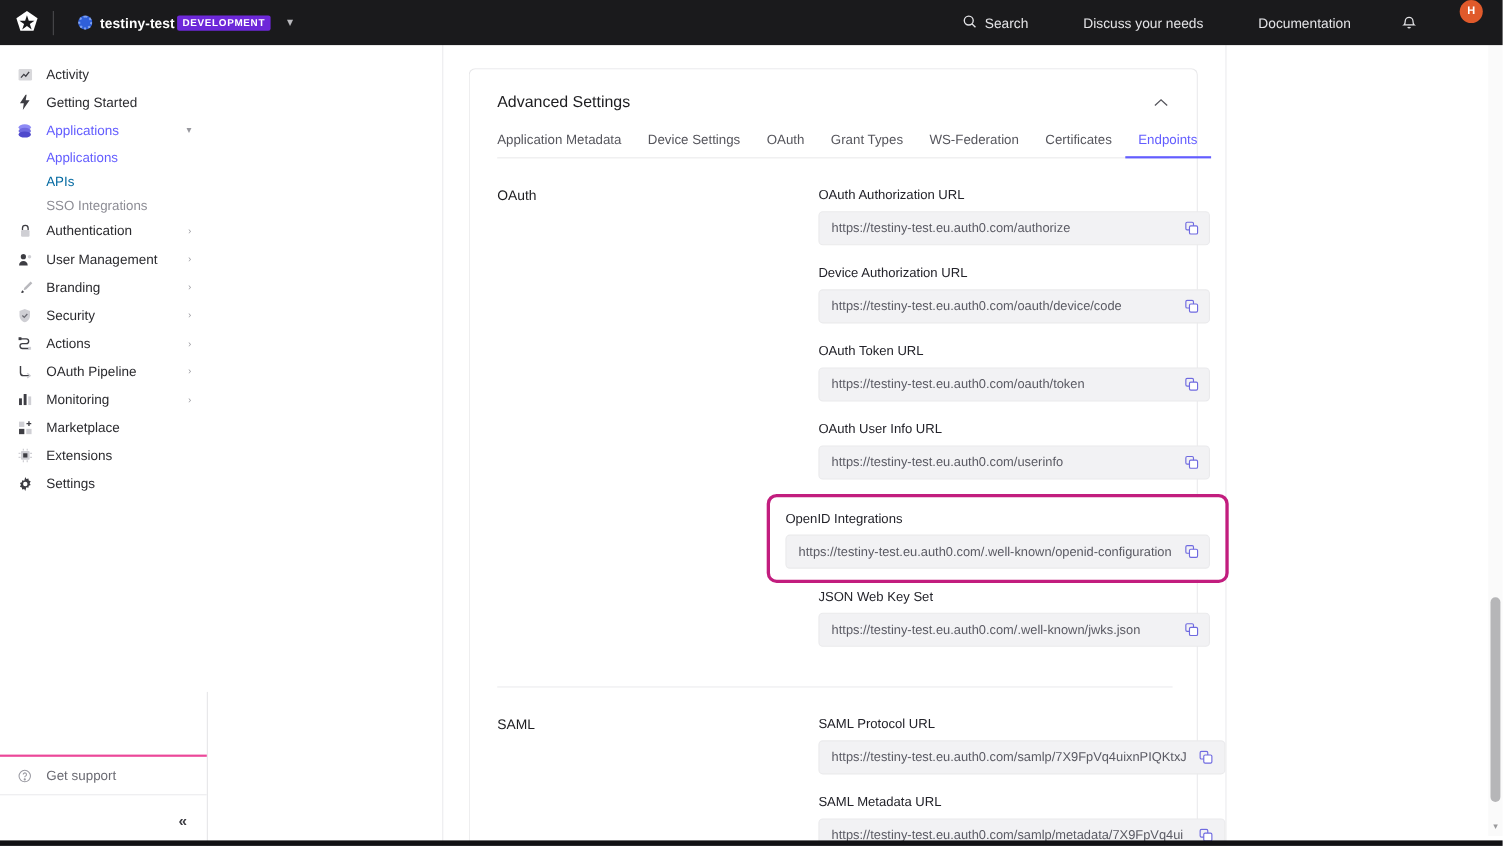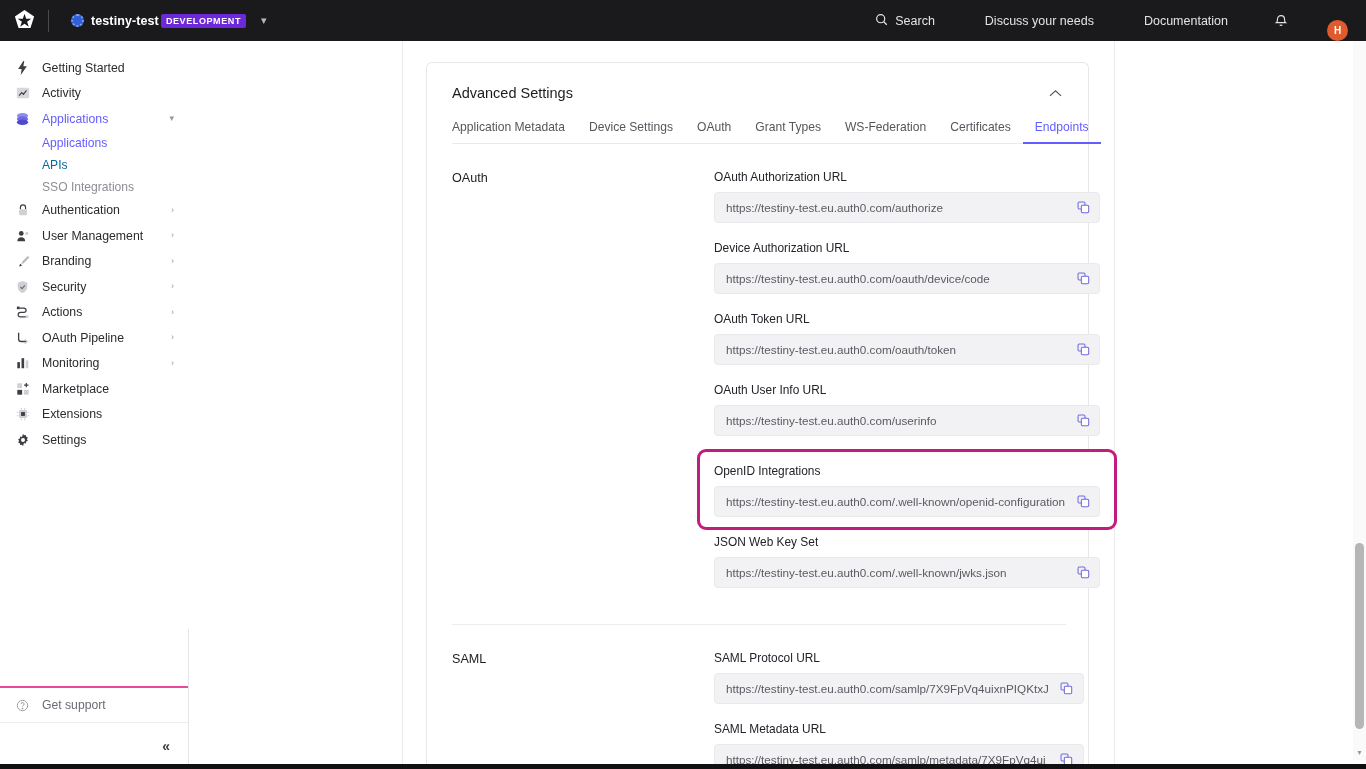--- a/index.html
+++ b/index.html
@@ -34,7 +34,7 @@
     padding: 2px 5px; border-radius: 2px; align-self: flex-start;
   }
   .tb-caret { color: #b9b9bd; font-size: 11px; margin-left: 8px; }
-  .tb-right { margin-left: auto; display: flex; align-items: flex-end; gap: 16px; padding-right: 18px; }
+  .tb-right { margin-left: auto; display: flex; align-items: flex-start; gap: 16px; padding-right: 18px; }
   .tb-item {
     color: #e3e3e6; font-size: 12.5px;
     padding: 0 17px; display: flex; align-items: center; gap: 7px;

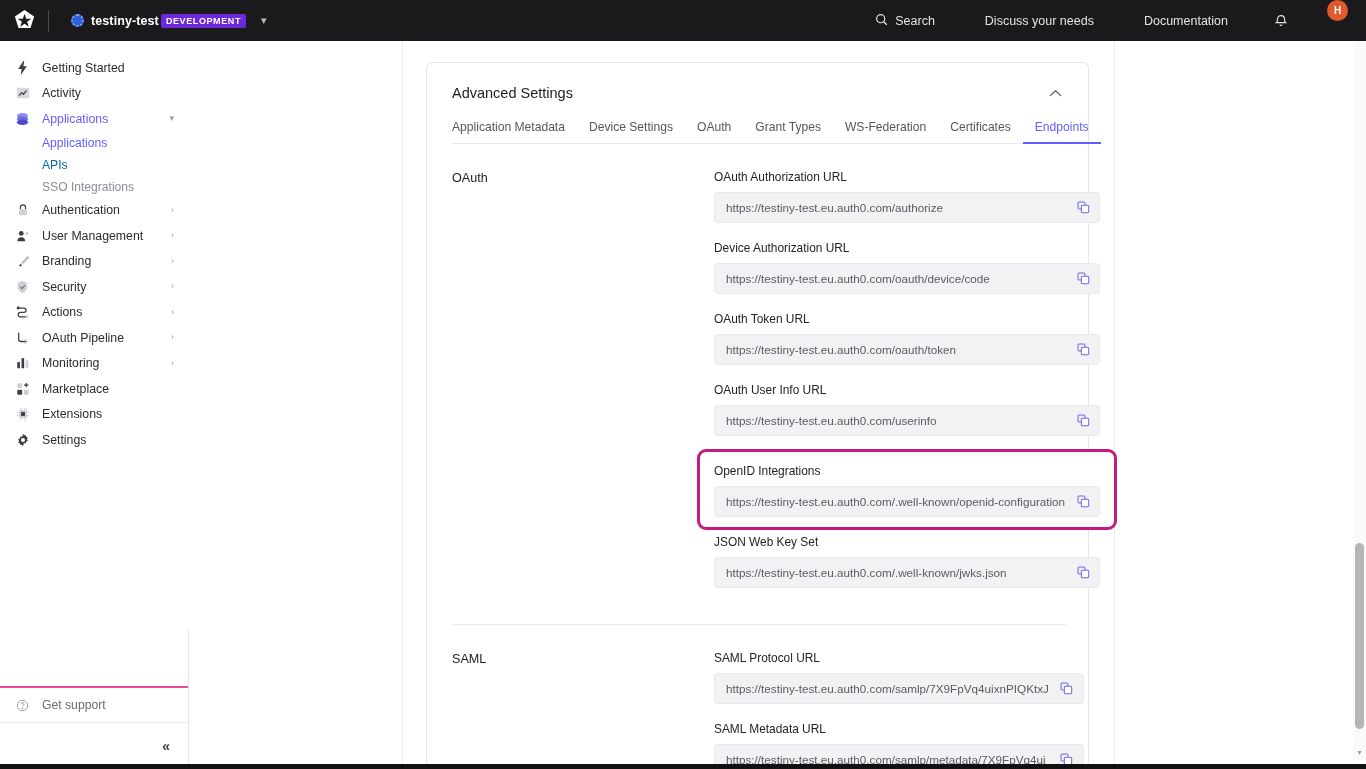--- a/index.html
+++ b/index.html
@@ -262,21 +262,21 @@
 
     <div class="nav-item">
       <span class="nav-ico">
+        <svg width="14" height="14" viewBox="0 0 16 16">
+            <rect x="1" y="2" width="14" height="12" rx="1.5" fill="#d8d8db"></rect>
+            <path d="M3.5 11l3-3.5 2 2 3.5-4.5" stroke="#3d3d43" stroke-width="1.3" fill="none"></path>
+          </svg>
+      </span>
+      <span class="nav-label">Activity</span>
+    </div>
+
+    <div class="nav-item">
+      <span class="nav-ico">
         <svg width="13" height="14" viewBox="0 0 14 16" fill="#3d3d43">
             <path d="M8 0L2 9h4l-1 7 7-10H8l1-6z"></path>
           </svg>
       </span>
       <span class="nav-label">Getting Started</span>
-    </div>
-
-    <div class="nav-item">
-      <span class="nav-ico">
-        <svg width="14" height="14" viewBox="0 0 16 16">
-            <rect x="1" y="2" width="14" height="12" rx="1.5" fill="#d8d8db"></rect>
-            <path d="M3.5 11l3-3.5 2 2 3.5-4.5" stroke="#3d3d43" stroke-width="1.3" fill="none"></path>
-          </svg>
-      </span>
-      <span class="nav-label">Activity</span>
     </div>
 
     <div class="nav-item active">

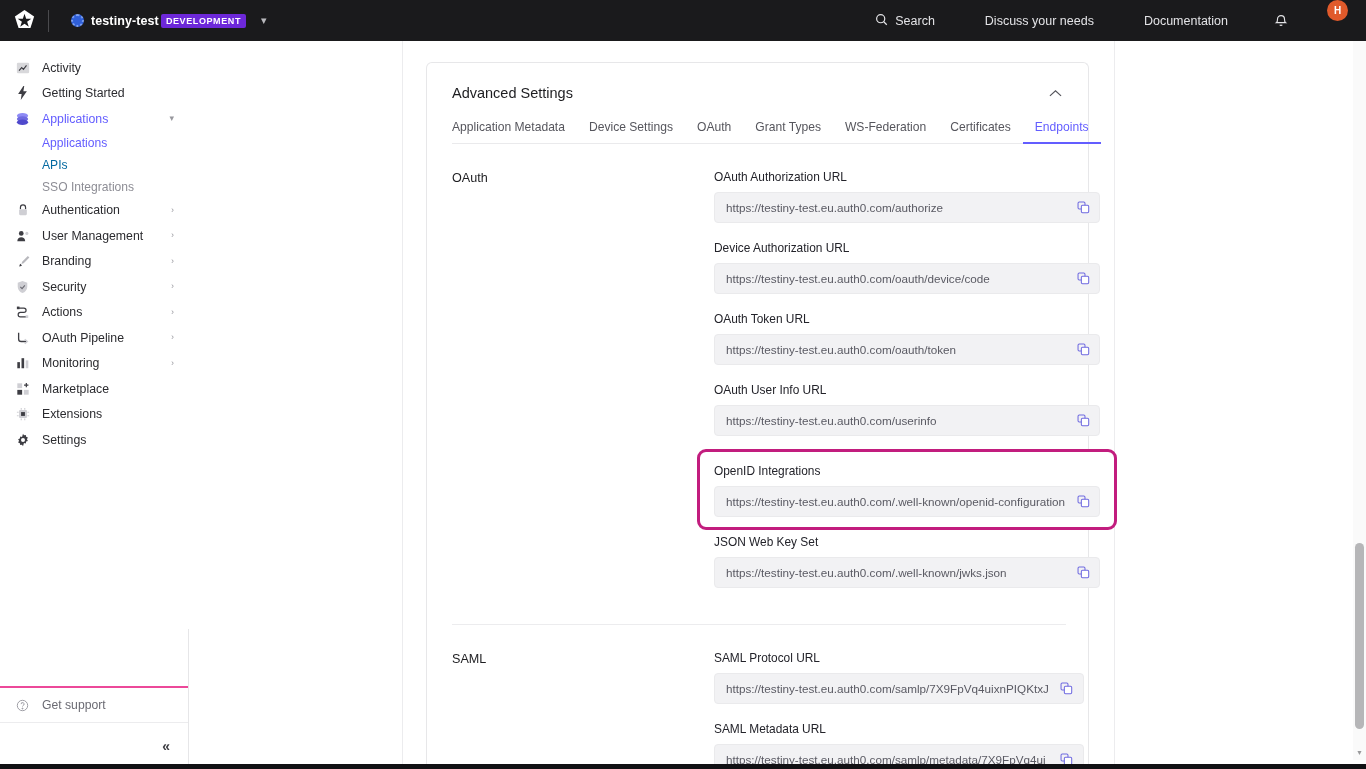--- a/index.html
+++ b/index.html
@@ -153,7 +153,7 @@
     font-size: 12.6px; color: #1d1d20; padding-top: 1px;
   }
   .fields { flex: 1; display: flex; flex-direction: column; }
-  .field { margin-bottom: 18px; position: relative; }
+  .field { margin-bottom: 18px; position: relative; margin-left: 30px; }
   .field-label {
     font-size: 11.9px; color: #23232a;
     margin-bottom: 8px; display: block;

